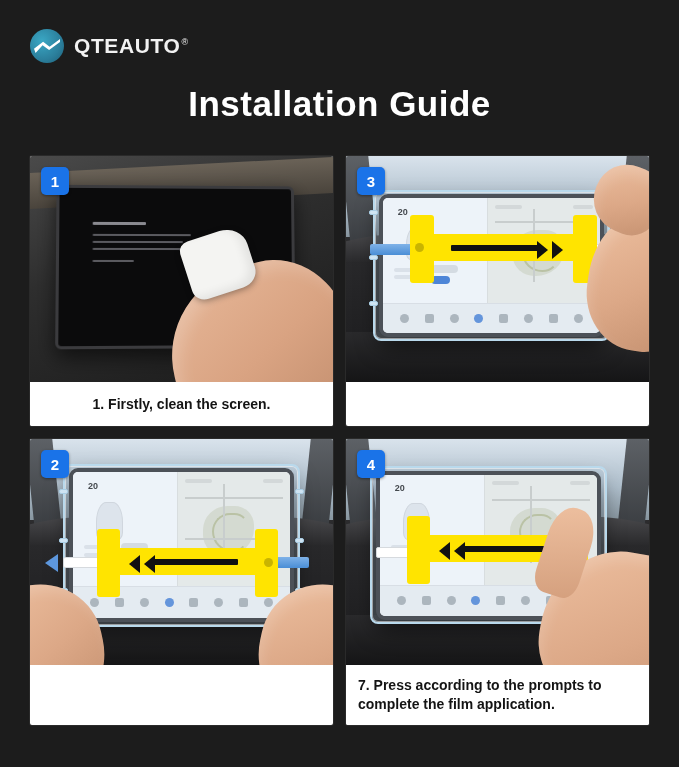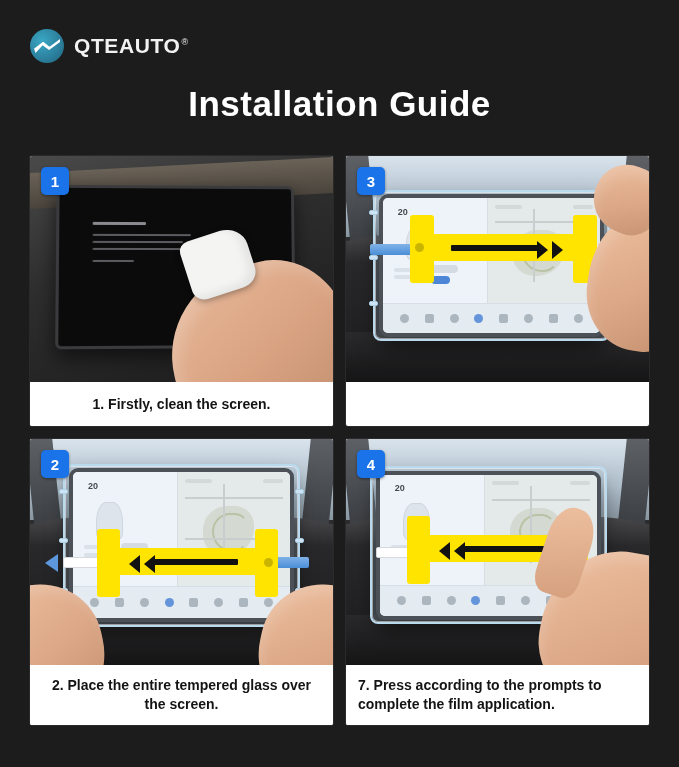--- a/index.html
+++ b/index.html
@@ -533,7 +533,6 @@
         <div class="hand" style="left:-16%; bottom:-20%; width:40%; height:56%; border-radius:44% 52% 40% 46% / 46% 48% 46% 46%; transform:rotate(-12deg);"></div>
         <div class="hand" style="right:-16%; bottom:-20%; width:40%; height:56%; border-radius:52% 44% 46% 40% / 48% 46% 46% 46%; transform:rotate(12deg);"></div>
       </div>
-      <div class="caption center">2. Place the entire tempered glass over the screen.</div>
     </div>
 
     <div class="card">

